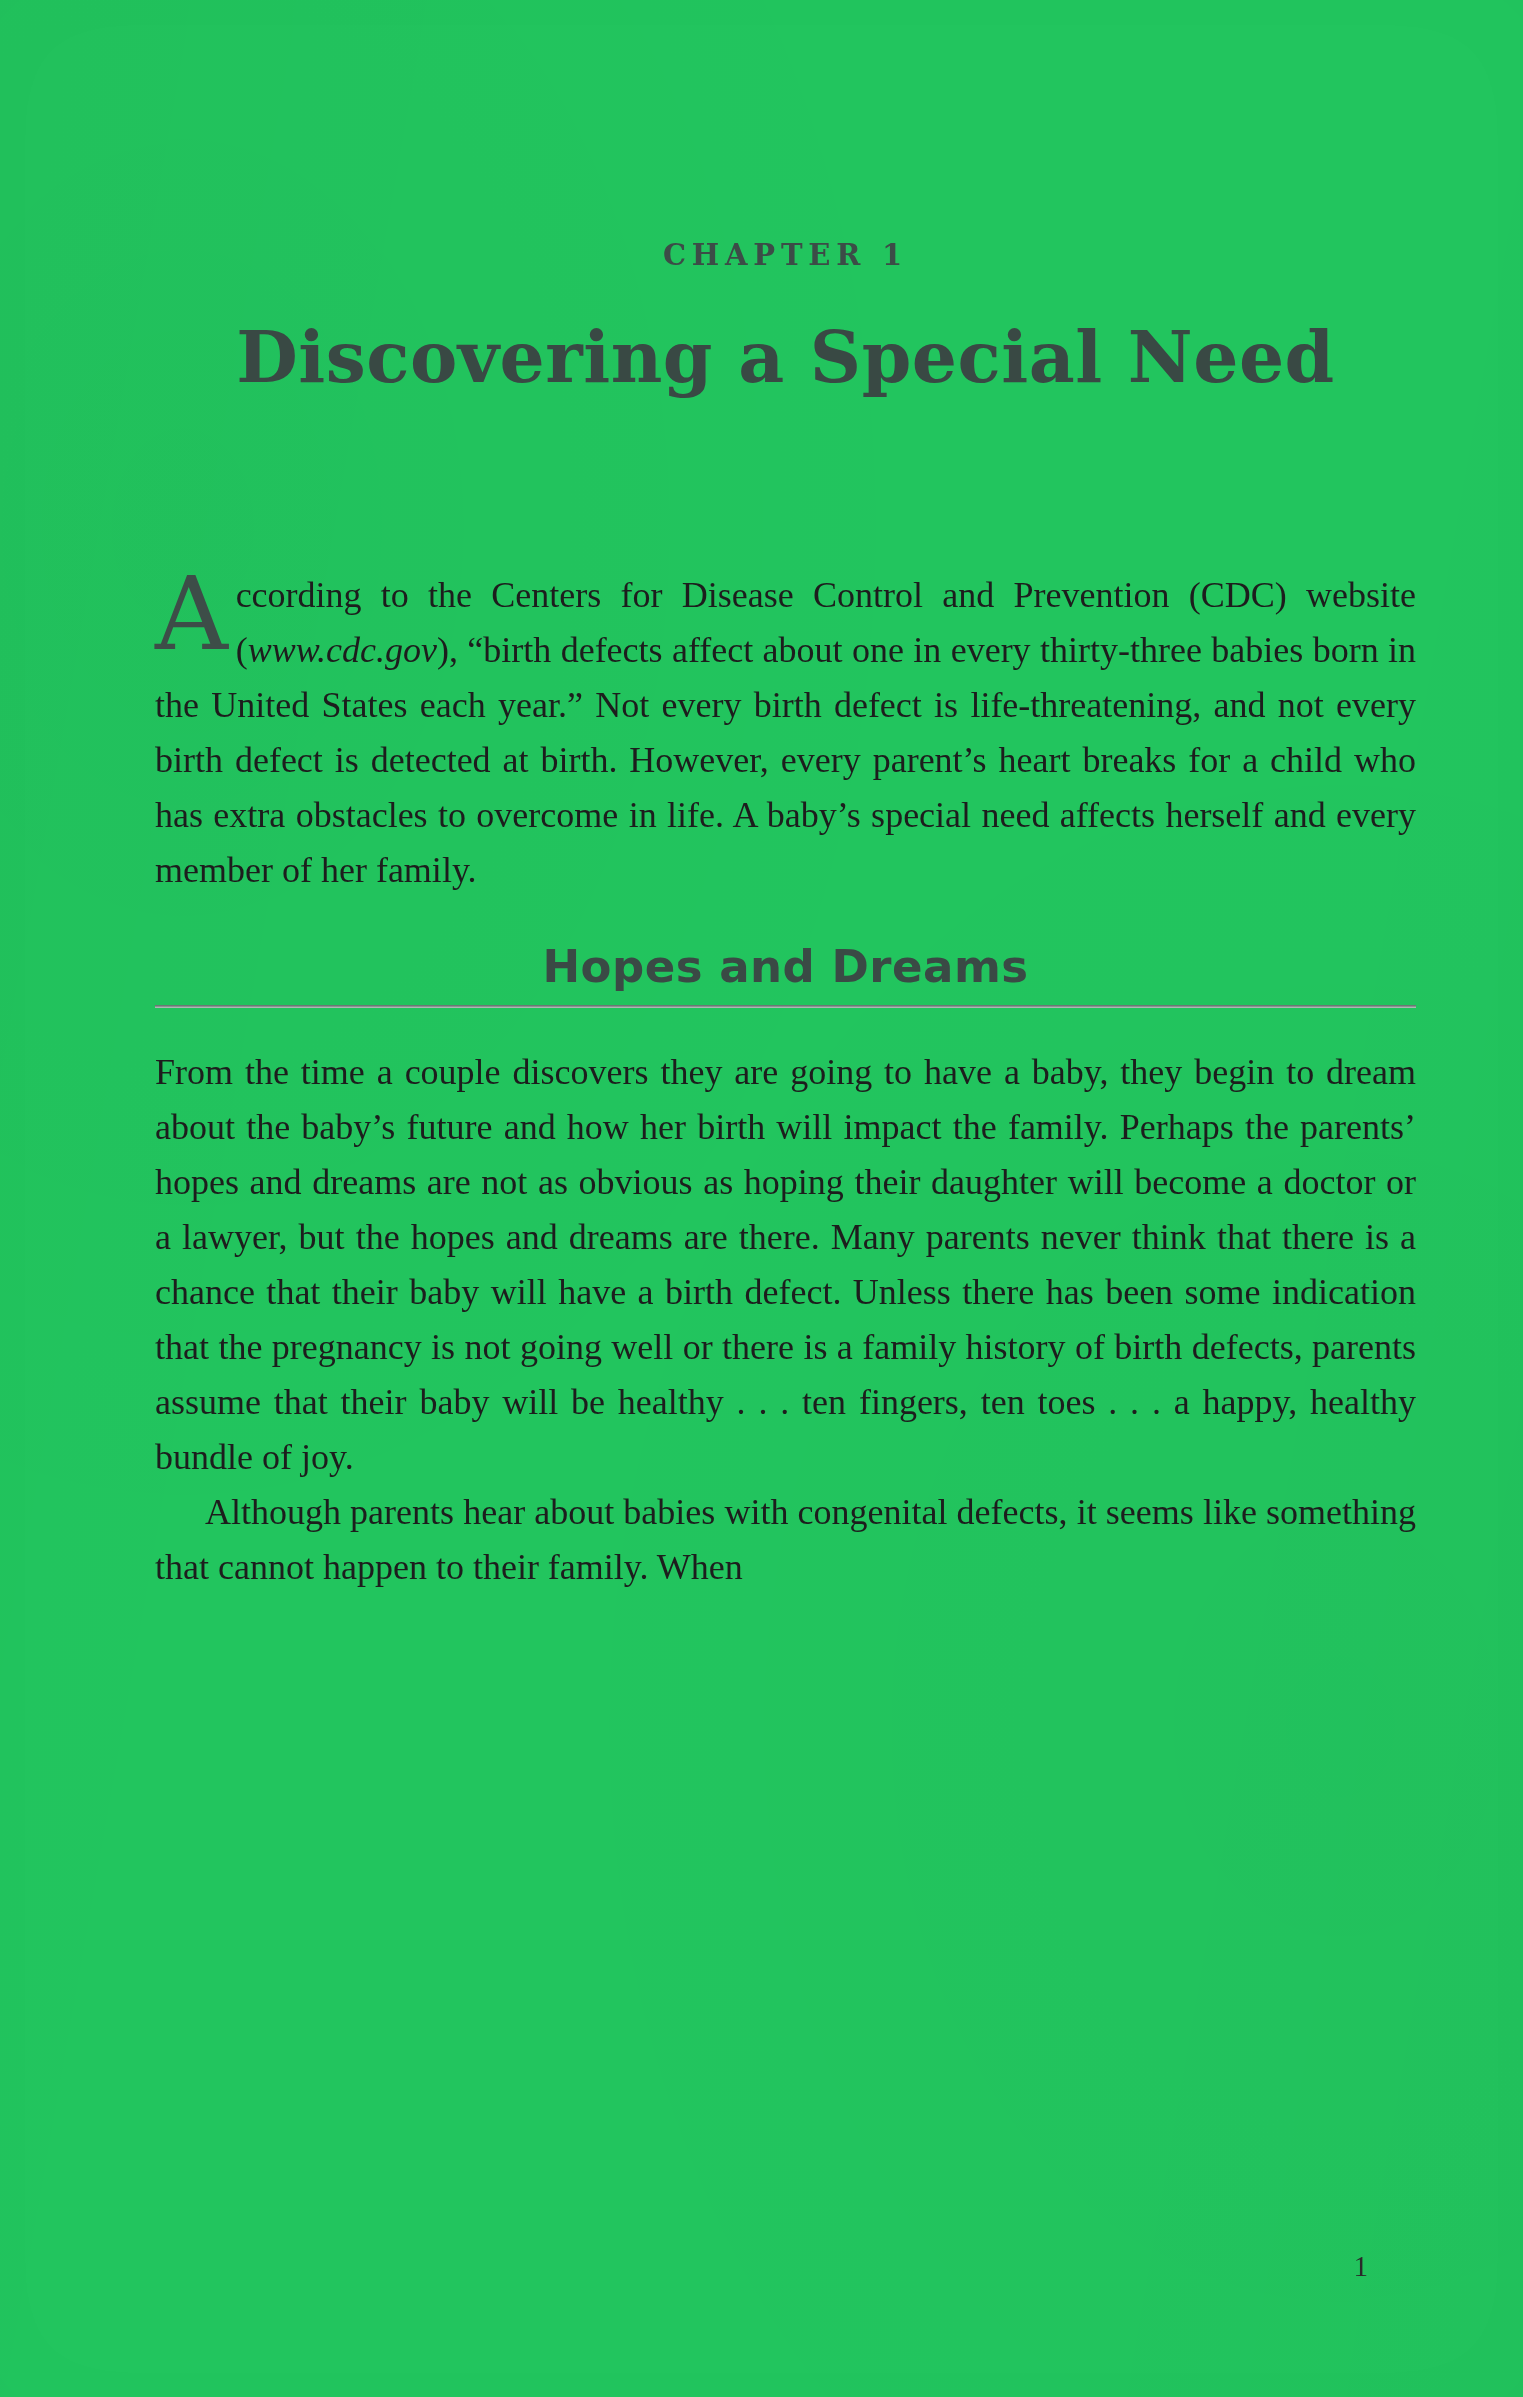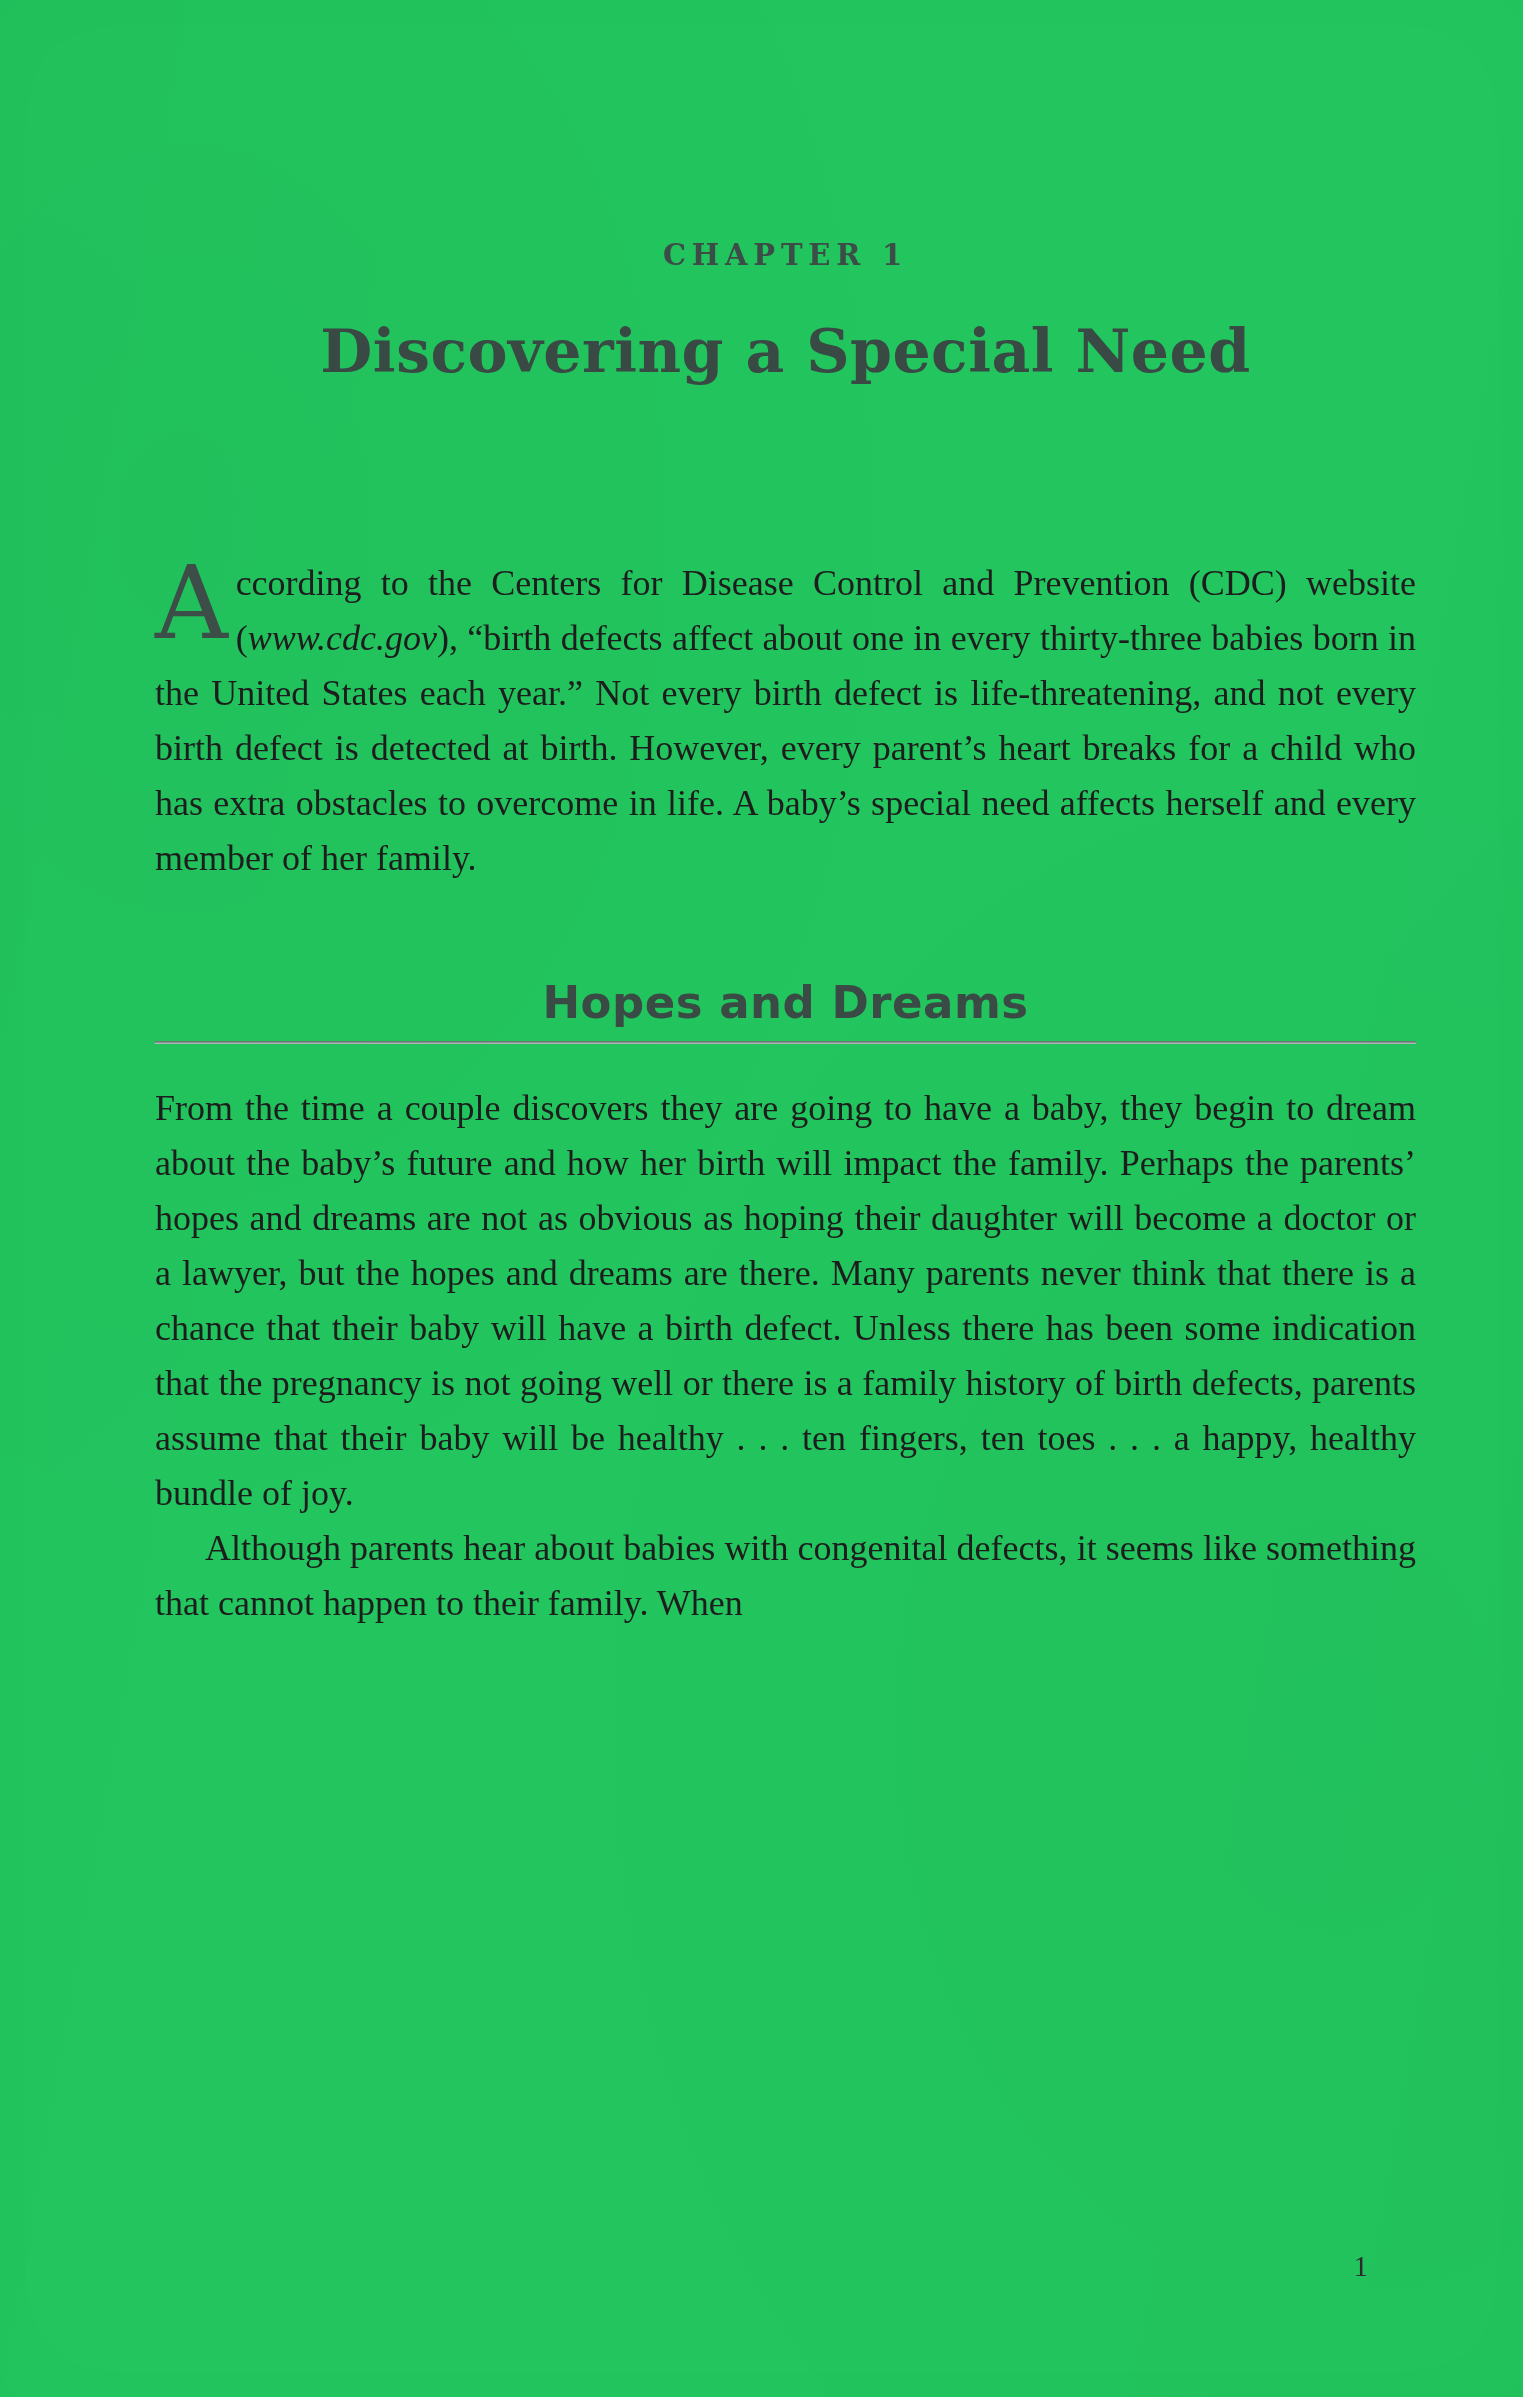--- a/index.html
+++ b/index.html
@@ -58,7 +58,7 @@
     text-align: center;
     font-family: "DejaVu Serif", "Liberation Serif", serif;
     font-weight: 700;
-    font-size: 60px;
+    font-size: 71px;
     letter-spacing: 0.5px;
     color: #394944;
     line-height: 1.05;

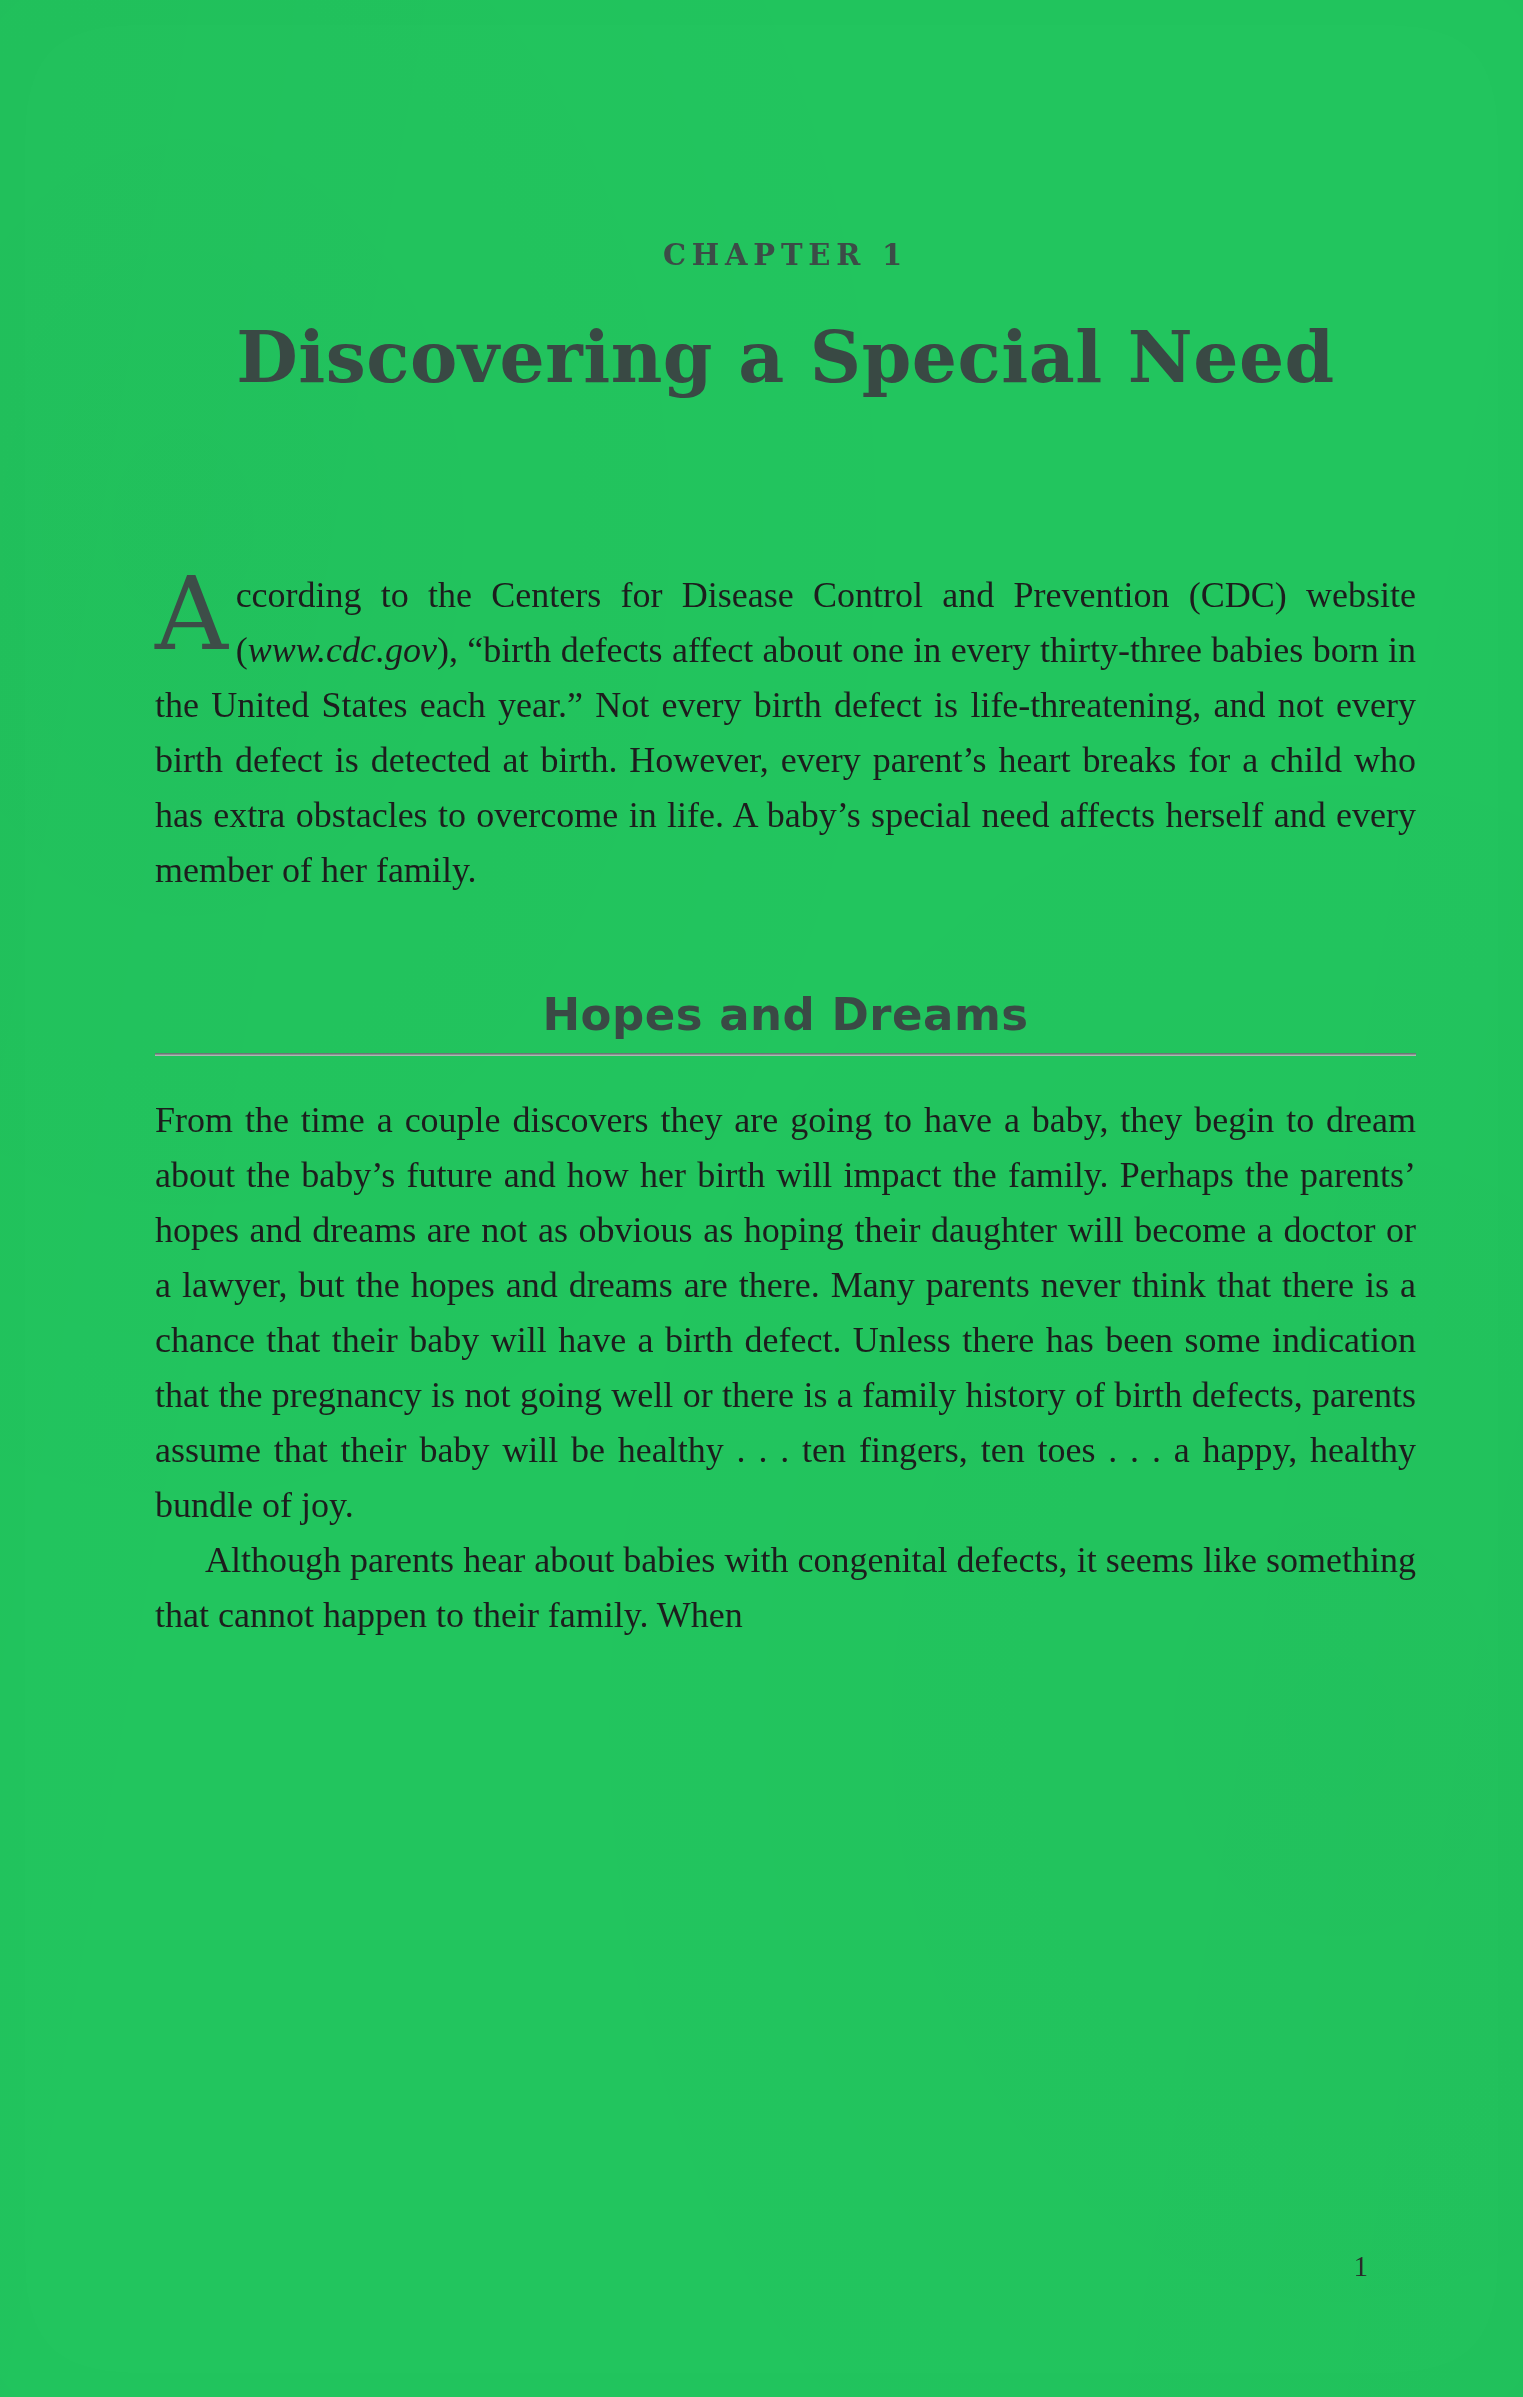--- a/index.html
+++ b/index.html
@@ -102,7 +102,7 @@
 
   
   .section-block {
-    margin-top: 92px;
+    margin-top: 44px;
   }
 
   .section-heading {

